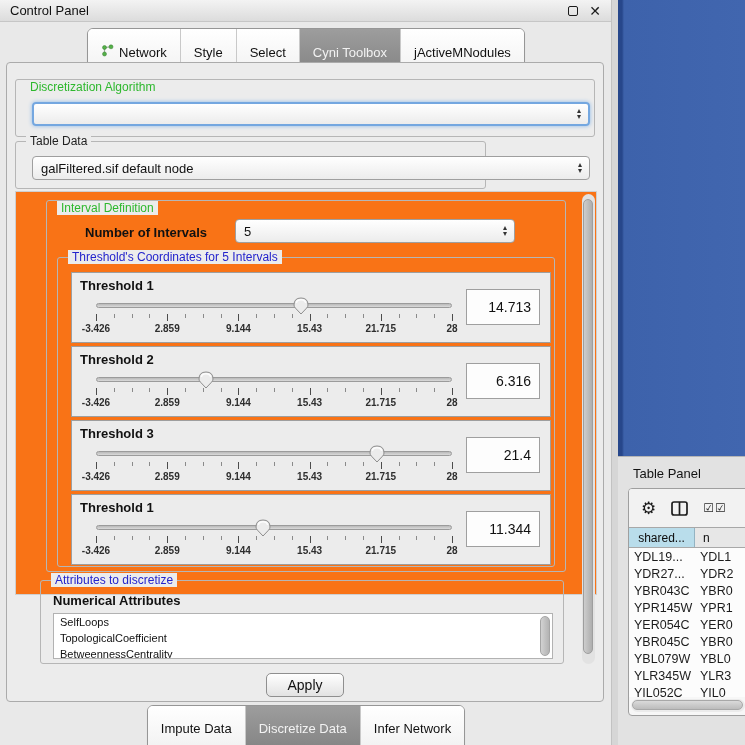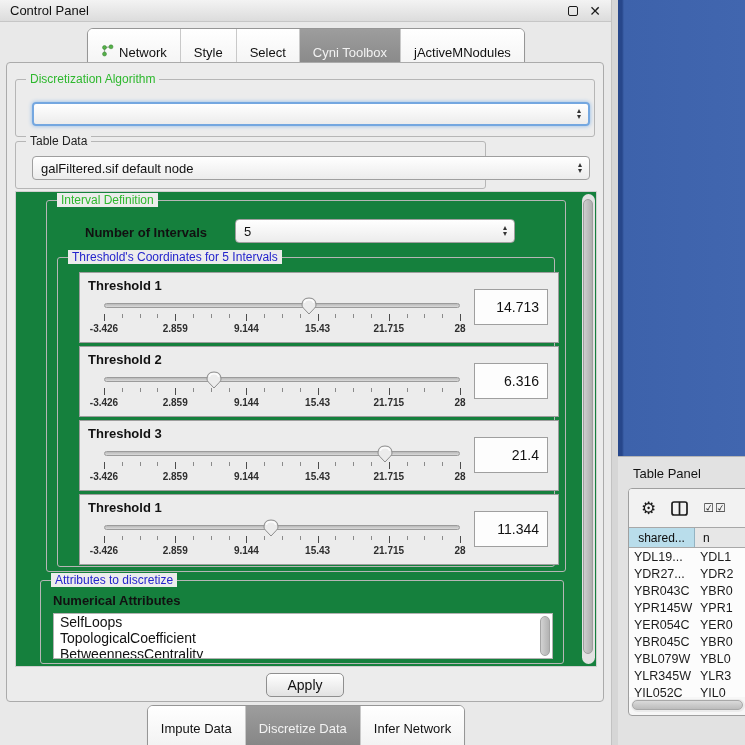--- a/index.html
+++ b/index.html
@@ -28,7 +28,7 @@
 
   .group { position:absolute; border:1px solid #b6b6b6; border-radius:3px; }
   .group-title { position:absolute; top:-8px; left:10px; background:#ececec; padding:0 4px; font-size:12px; white-space:nowrap; }
-  .t-green { color:#2eb82e; } .t-blue { color:#2424cc; } .t-dim { color:#6b8f6b; }
+  .t-green { color:#2eb82e;margin-top:8px; } .t-blue { color:#2424cc; } .t-dim { color:#6b8f6b; }
 
   .combo { position:absolute; display:flex; align-items:center; height:24px; padding:0 4px 0 8px;
     border:1px solid #9f9f9f; border-radius:4px; background:linear-gradient(#ffffff,#ececec);

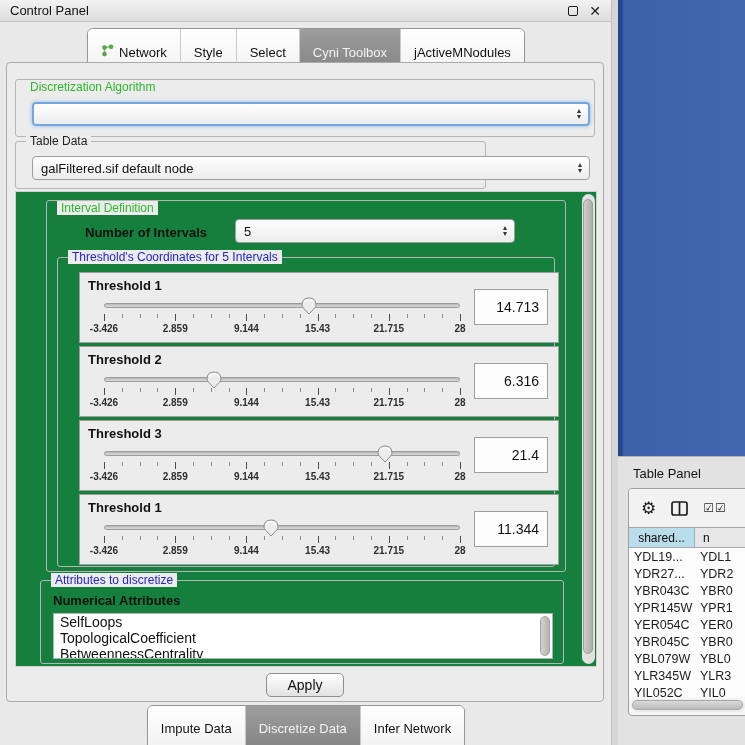--- a/index.html
+++ b/index.html
@@ -42,7 +42,7 @@
   .combo-algo { left:16px; top:22px; width:558px; }
   .combo-tabledata { left:16px; top:14px; width:558px; }
 
-  .scrollpane { position:absolute; left:8px; top:128px; width:582px; height:476px; border:1px solid #cfcfcf; background:#15803d; }
+  .scrollpane { position:absolute; left:8px; top:128px; width:582px; height:404px; border:1px solid #cfcfcf; background:#f97316; }
   .vscroll { position:absolute; right:1px; top:2px; width:13px; height:470px; background:#e2e2e2; border-radius:7px; }
   .vscroll .thumb { position:absolute; left:1px; top:5px; width:10px; height:455px;
     background:linear-gradient(90deg,#cdcdcd,#aeaeae); border:1px solid #9e9e9e; border-radius:6px; cursor:pointer; }

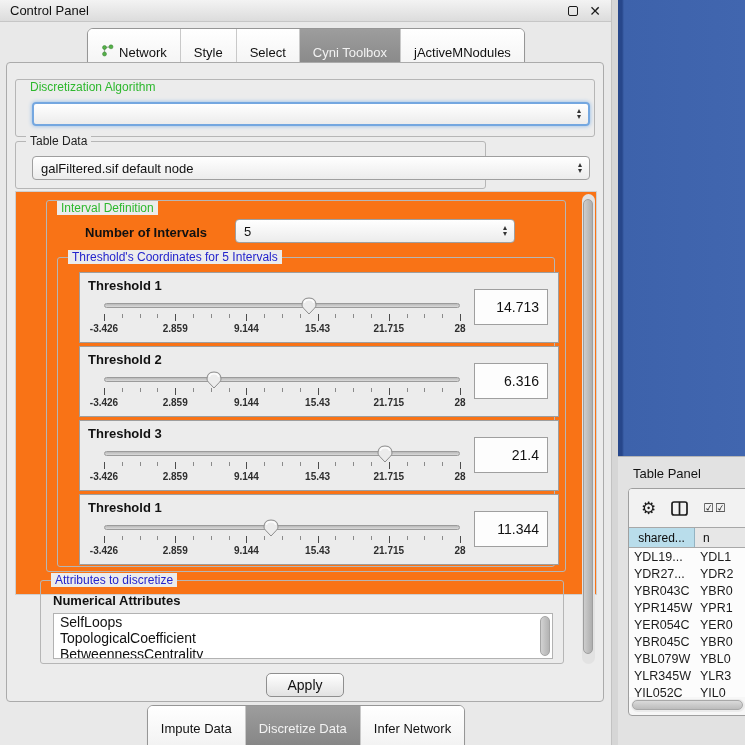--- a/index.html
+++ b/index.html
@@ -52,7 +52,7 @@
   .combo-noi { left:188px; top:18px; width:280px; }
   .g-thresholds { left:10px; top:56px; width:498px; height:310px; }
 
-  .th-panel { position:relative; margin:0 0 3px 21px; width:480px; height:71px;
+  .th-panel { position:relative; margin:0 0 3px 13px; width:480px; height:71px;
     border:1px solid #9e9e9e; background:#ececec; }
   .th-panel:first-of-type { margin-top:14px; }
   .th-label { position:absolute; left:8px; top:5px; font-size:13px; font-weight:bold; color:#111; }

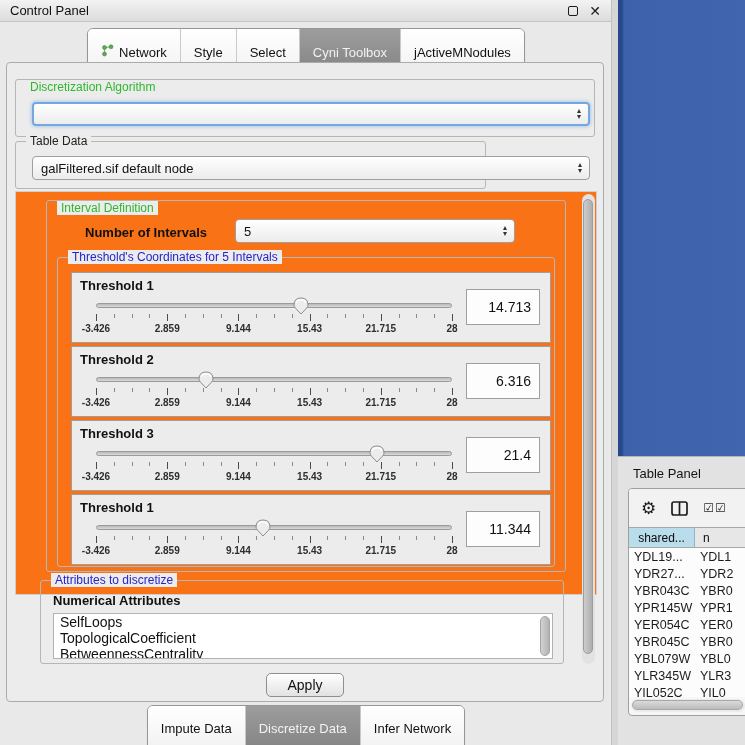--- a/index.html
+++ b/index.html
@@ -74,7 +74,7 @@
   .attrs-heading { position:absolute; left:12px; top:12px; font-size:13px; font-weight:bold; color:#111; }
   .attr-list { position:absolute; left:12px; top:32px; width:500px; height:46px; background:#ffffff;
     border:1px solid #b2b2b2; overflow:hidden; }
-  .attr-item { font-size:14px; line-height:16px; padding-left:6px; color:#111; cursor:pointer; white-space:nowrap; }
+  .attr-item { font-size:11px; line-height:16px; padding-left:6px; color:#111; cursor:pointer; white-space:nowrap; }
   .attr-scroll { position:absolute; right:2px; top:2px; width:10px; height:40px;
     background:linear-gradient(90deg,#d2d2d2,#b3b3b3); border:1px solid #a5a5a5; border-radius:5px; cursor:pointer; }
 

